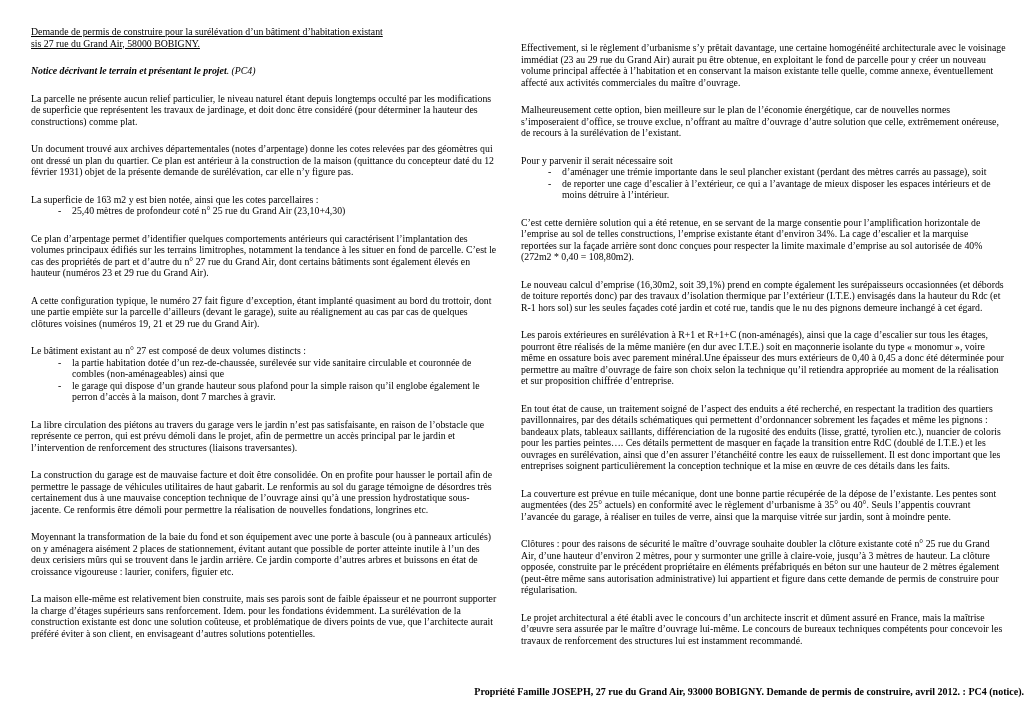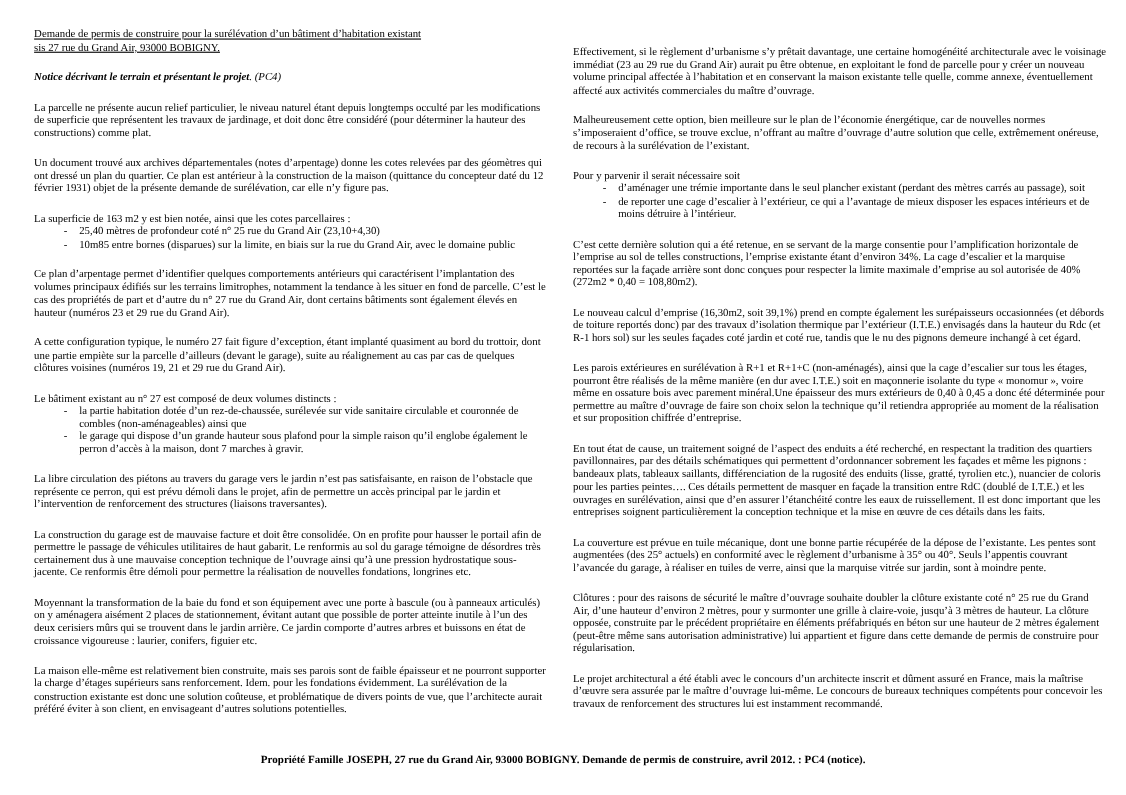--- a/index.html
+++ b/index.html
@@ -68,7 +68,7 @@
     <div class="col col-left" id="col-left">
       <div class="doc-title">
         <div>Demande de permis de construire pour la surélévation d’un bâtiment d’habitation existant</div>
-        <div>sis 27 rue du Grand Air, 93000 BOBIGNY.</div>
+        <div>sis 27 rue du Grand Air, 58000 BOBIGNY.</div>
       </div>
     <p class="heading"><strong>Notice décrivant le terrain et présentant le projet</strong><span>. (PC4)</span></p>
         <p class="para">La parcelle ne présente aucun relief particulier, le niveau naturel étant depuis longtemps occulté par les modifications de superficie que représentent les travaux de jardinage, et doit donc être considéré (pour déterminer la hauteur des constructions) comme plat.</p>

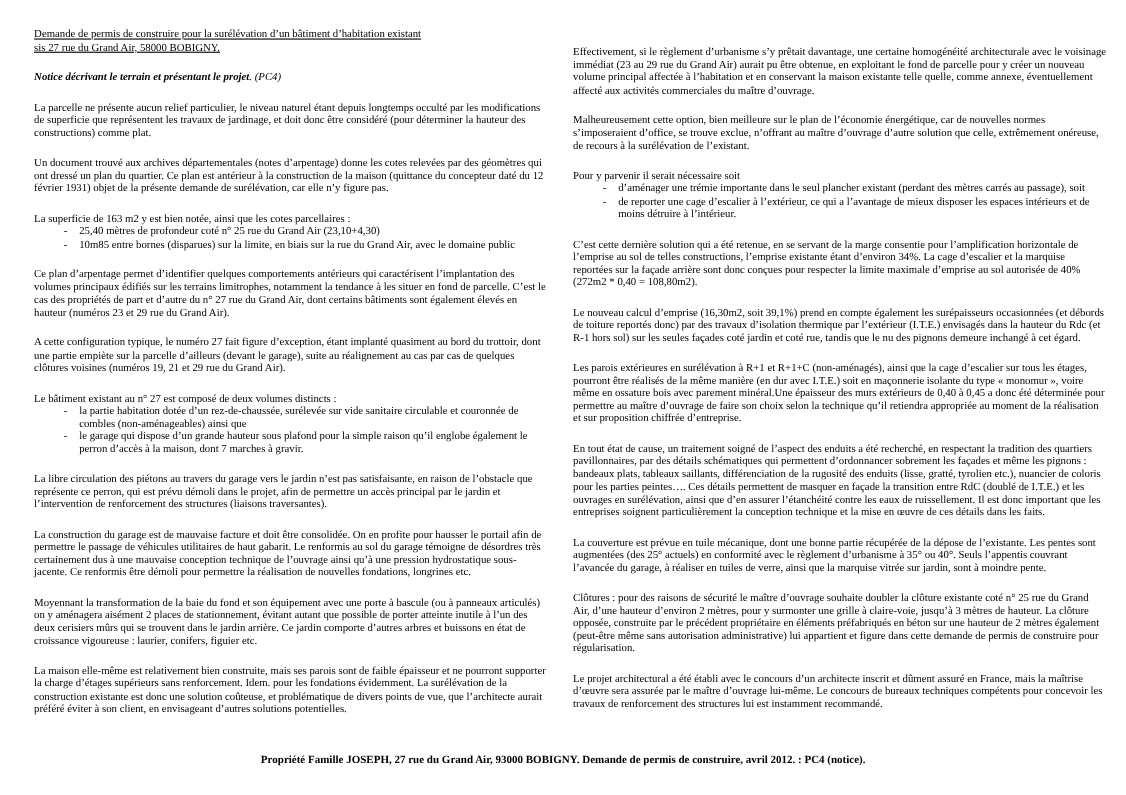--- a/index.html
+++ b/index.html
@@ -76,7 +76,6 @@
         <p class="para list-intro">La superficie de 163 m2 y est bien notée, ainsi que les cotes parcellaires :</p>
         <ul class="dash-list">
           <li>25,40 mètres de profondeur coté n° 25 rue du Grand Air (23,10+4,30)</li>
-          <li>10m85 entre bornes (disparues) sur la limite, en biais sur la rue du Grand Air, avec le domaine public</li>
         </ul>
         <p class="para">Ce plan d’arpentage permet d’identifier quelques comportements antérieurs qui caractérisent l’implantation des volumes principaux édifiés sur les terrains limitrophes, notamment la tendance à les situer en fond de parcelle. C’est le cas des propriétés de part et d’autre du n° 27 rue du Grand Air, dont certains bâtiments sont également élevés en hauteur (numéros 23 et 29 rue du Grand Air).</p>
         <p class="para">A cette configuration typique, le numéro 27 fait figure d’exception, étant implanté quasiment au bord du trottoir, dont une partie empiète sur la parcelle d’ailleurs (devant le garage), suite au réalignement au cas par cas de quelques clôtures voisines (numéros 19, 21 et 29 rue du Grand Air).</p>

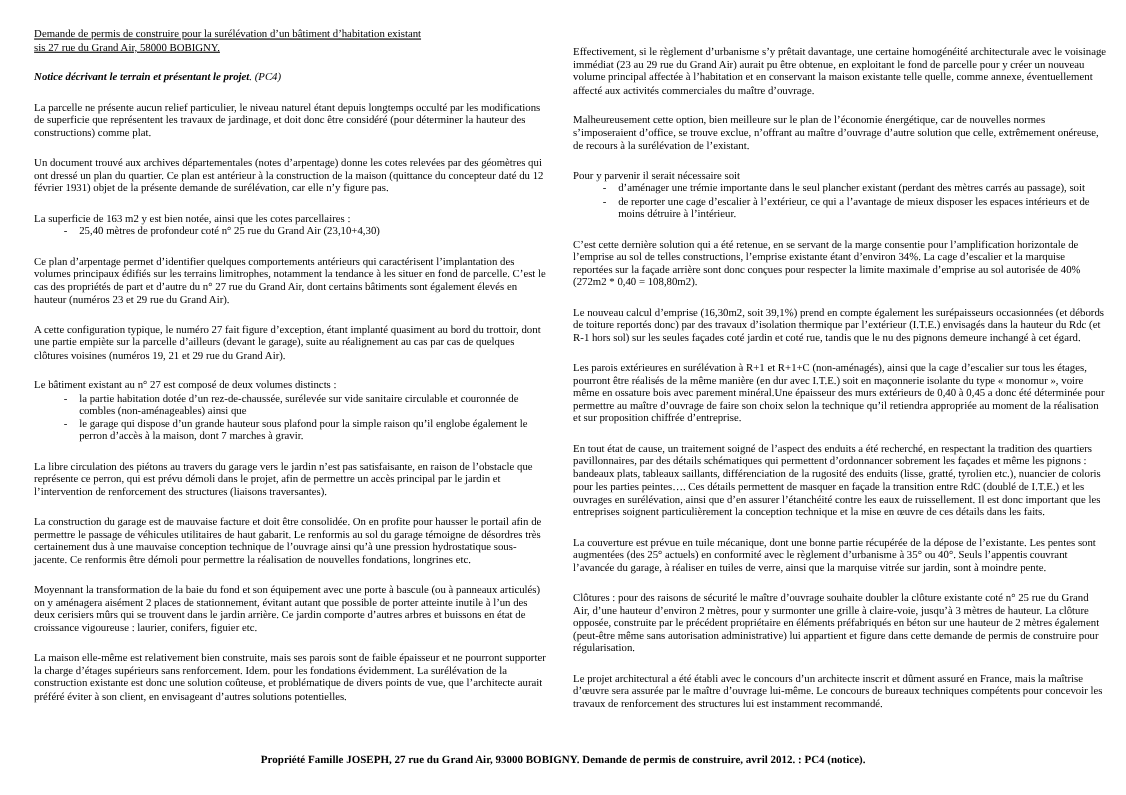--- a/index.html
+++ b/index.html
@@ -55,7 +55,7 @@
     left: 0;
     right: 0;
     bottom: 12px;
-    text-align: center;
+    text-align: right;
     font-weight: bold;
     font-size: 10px;
   }

